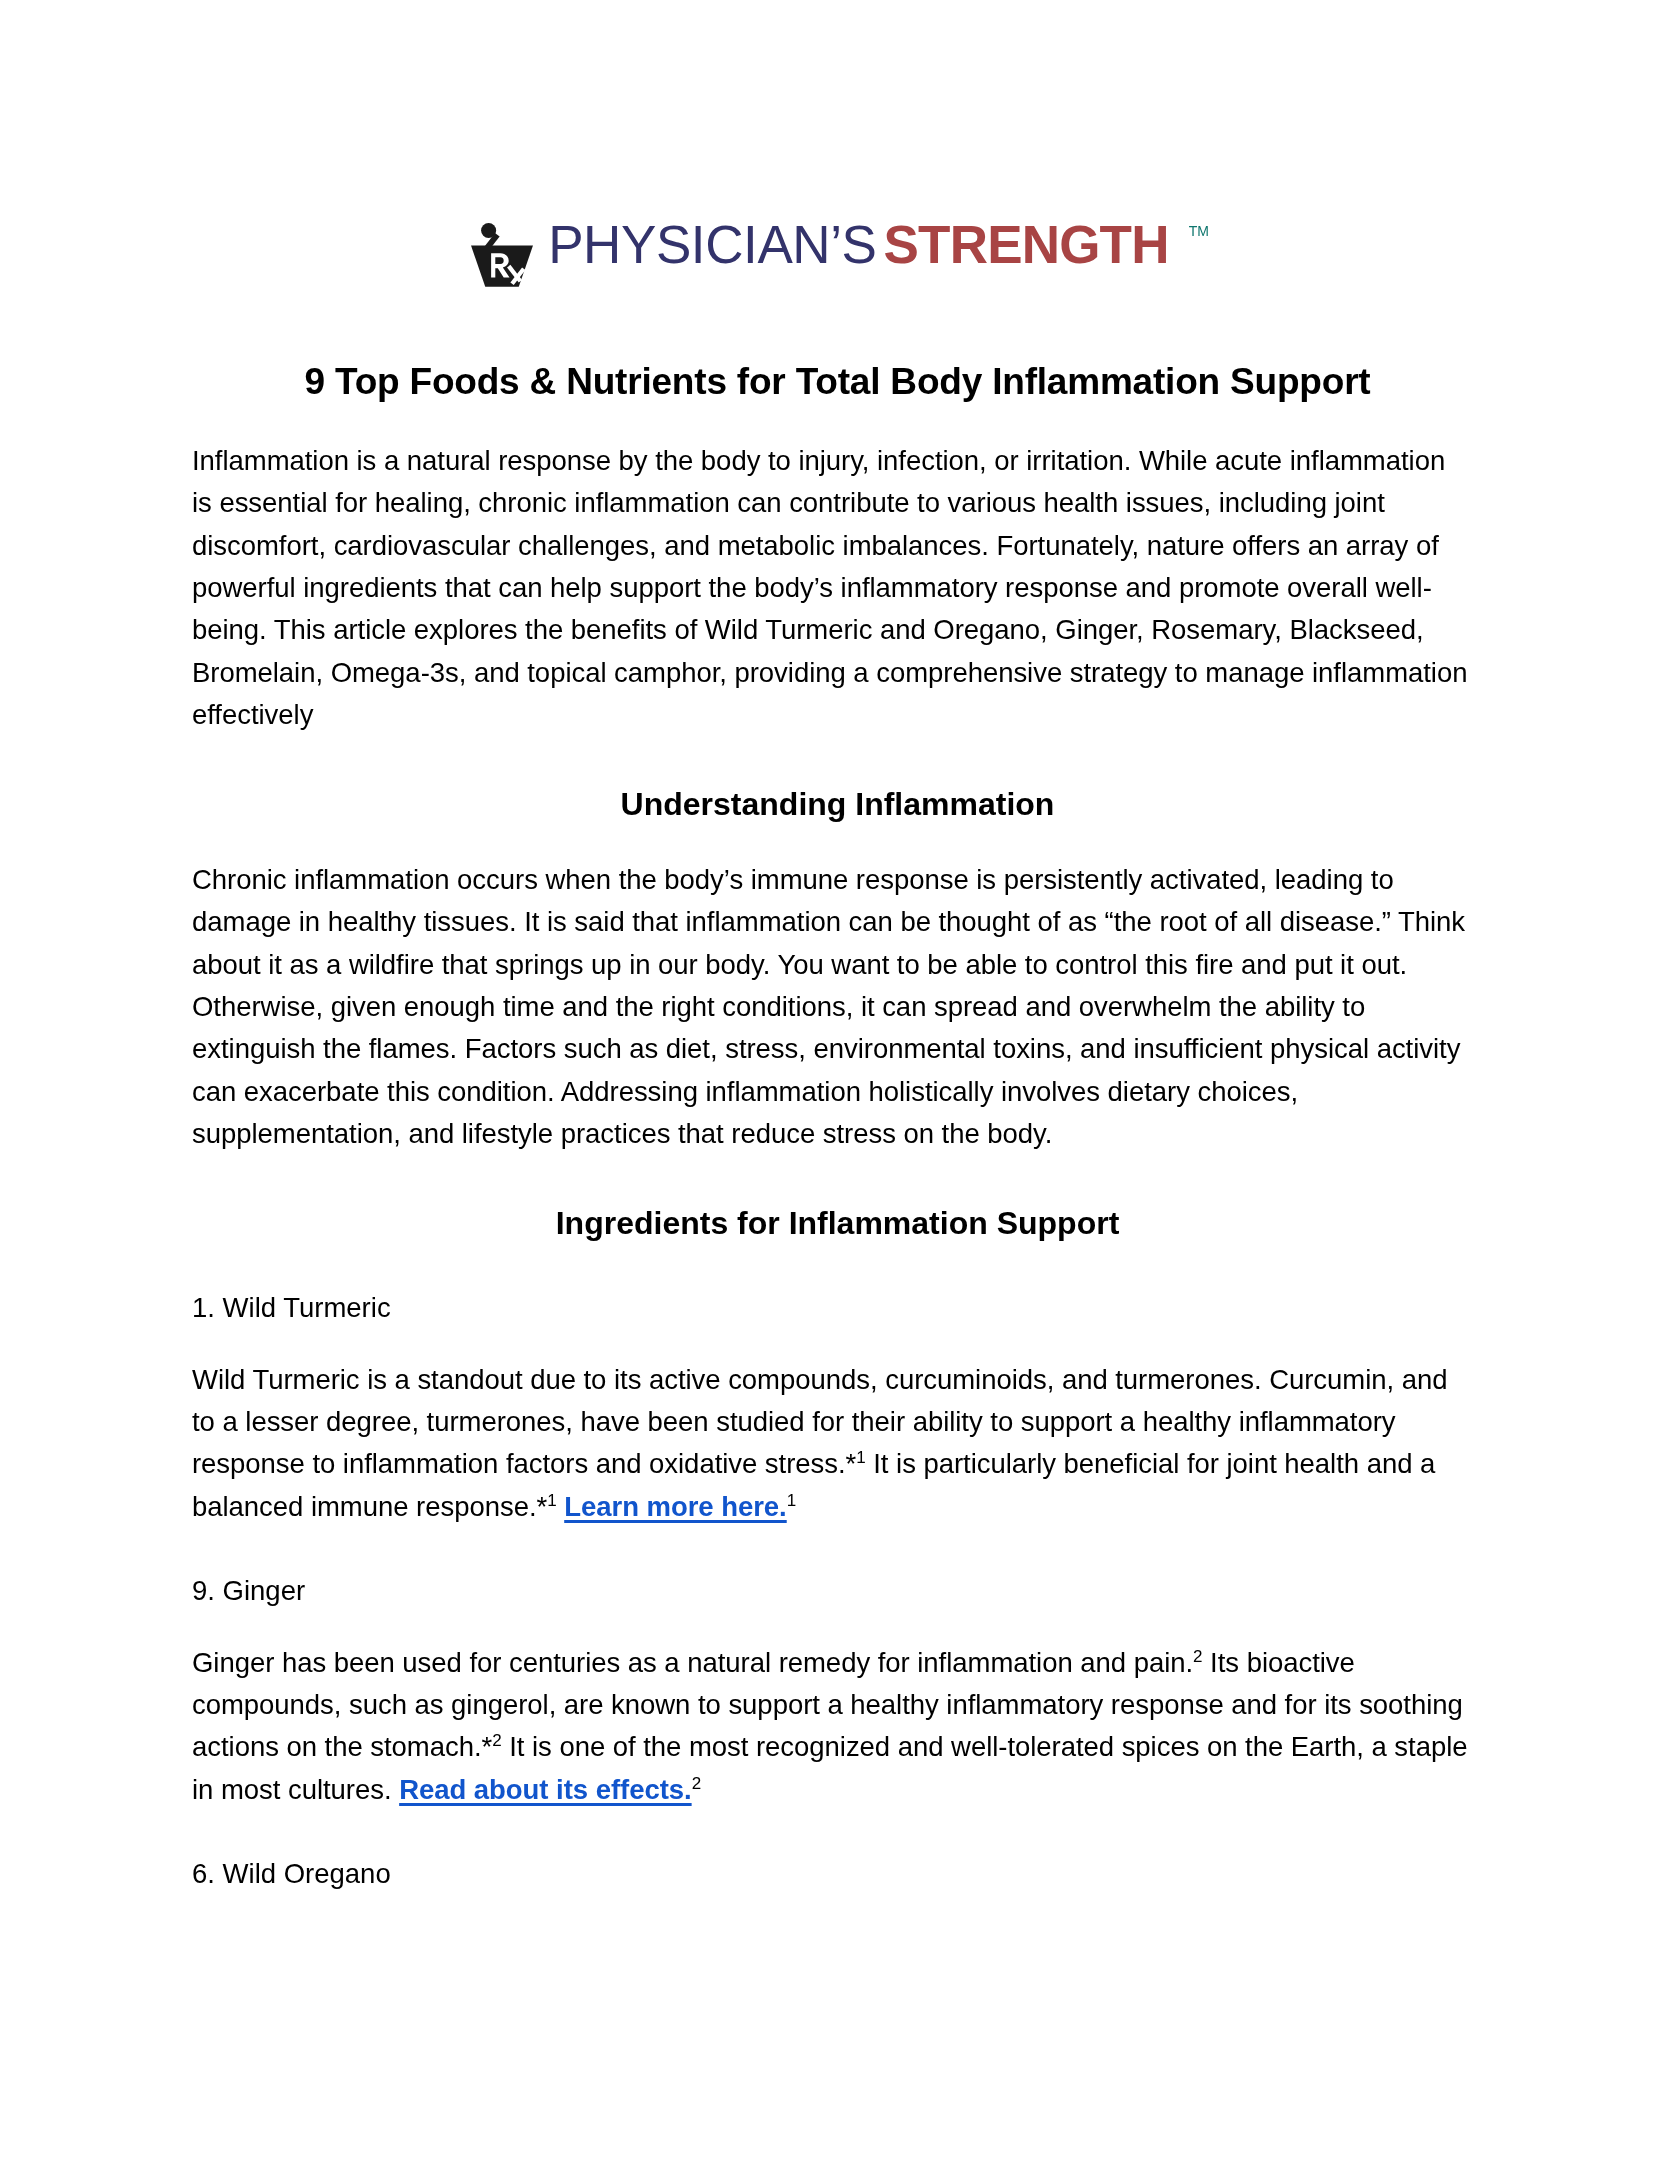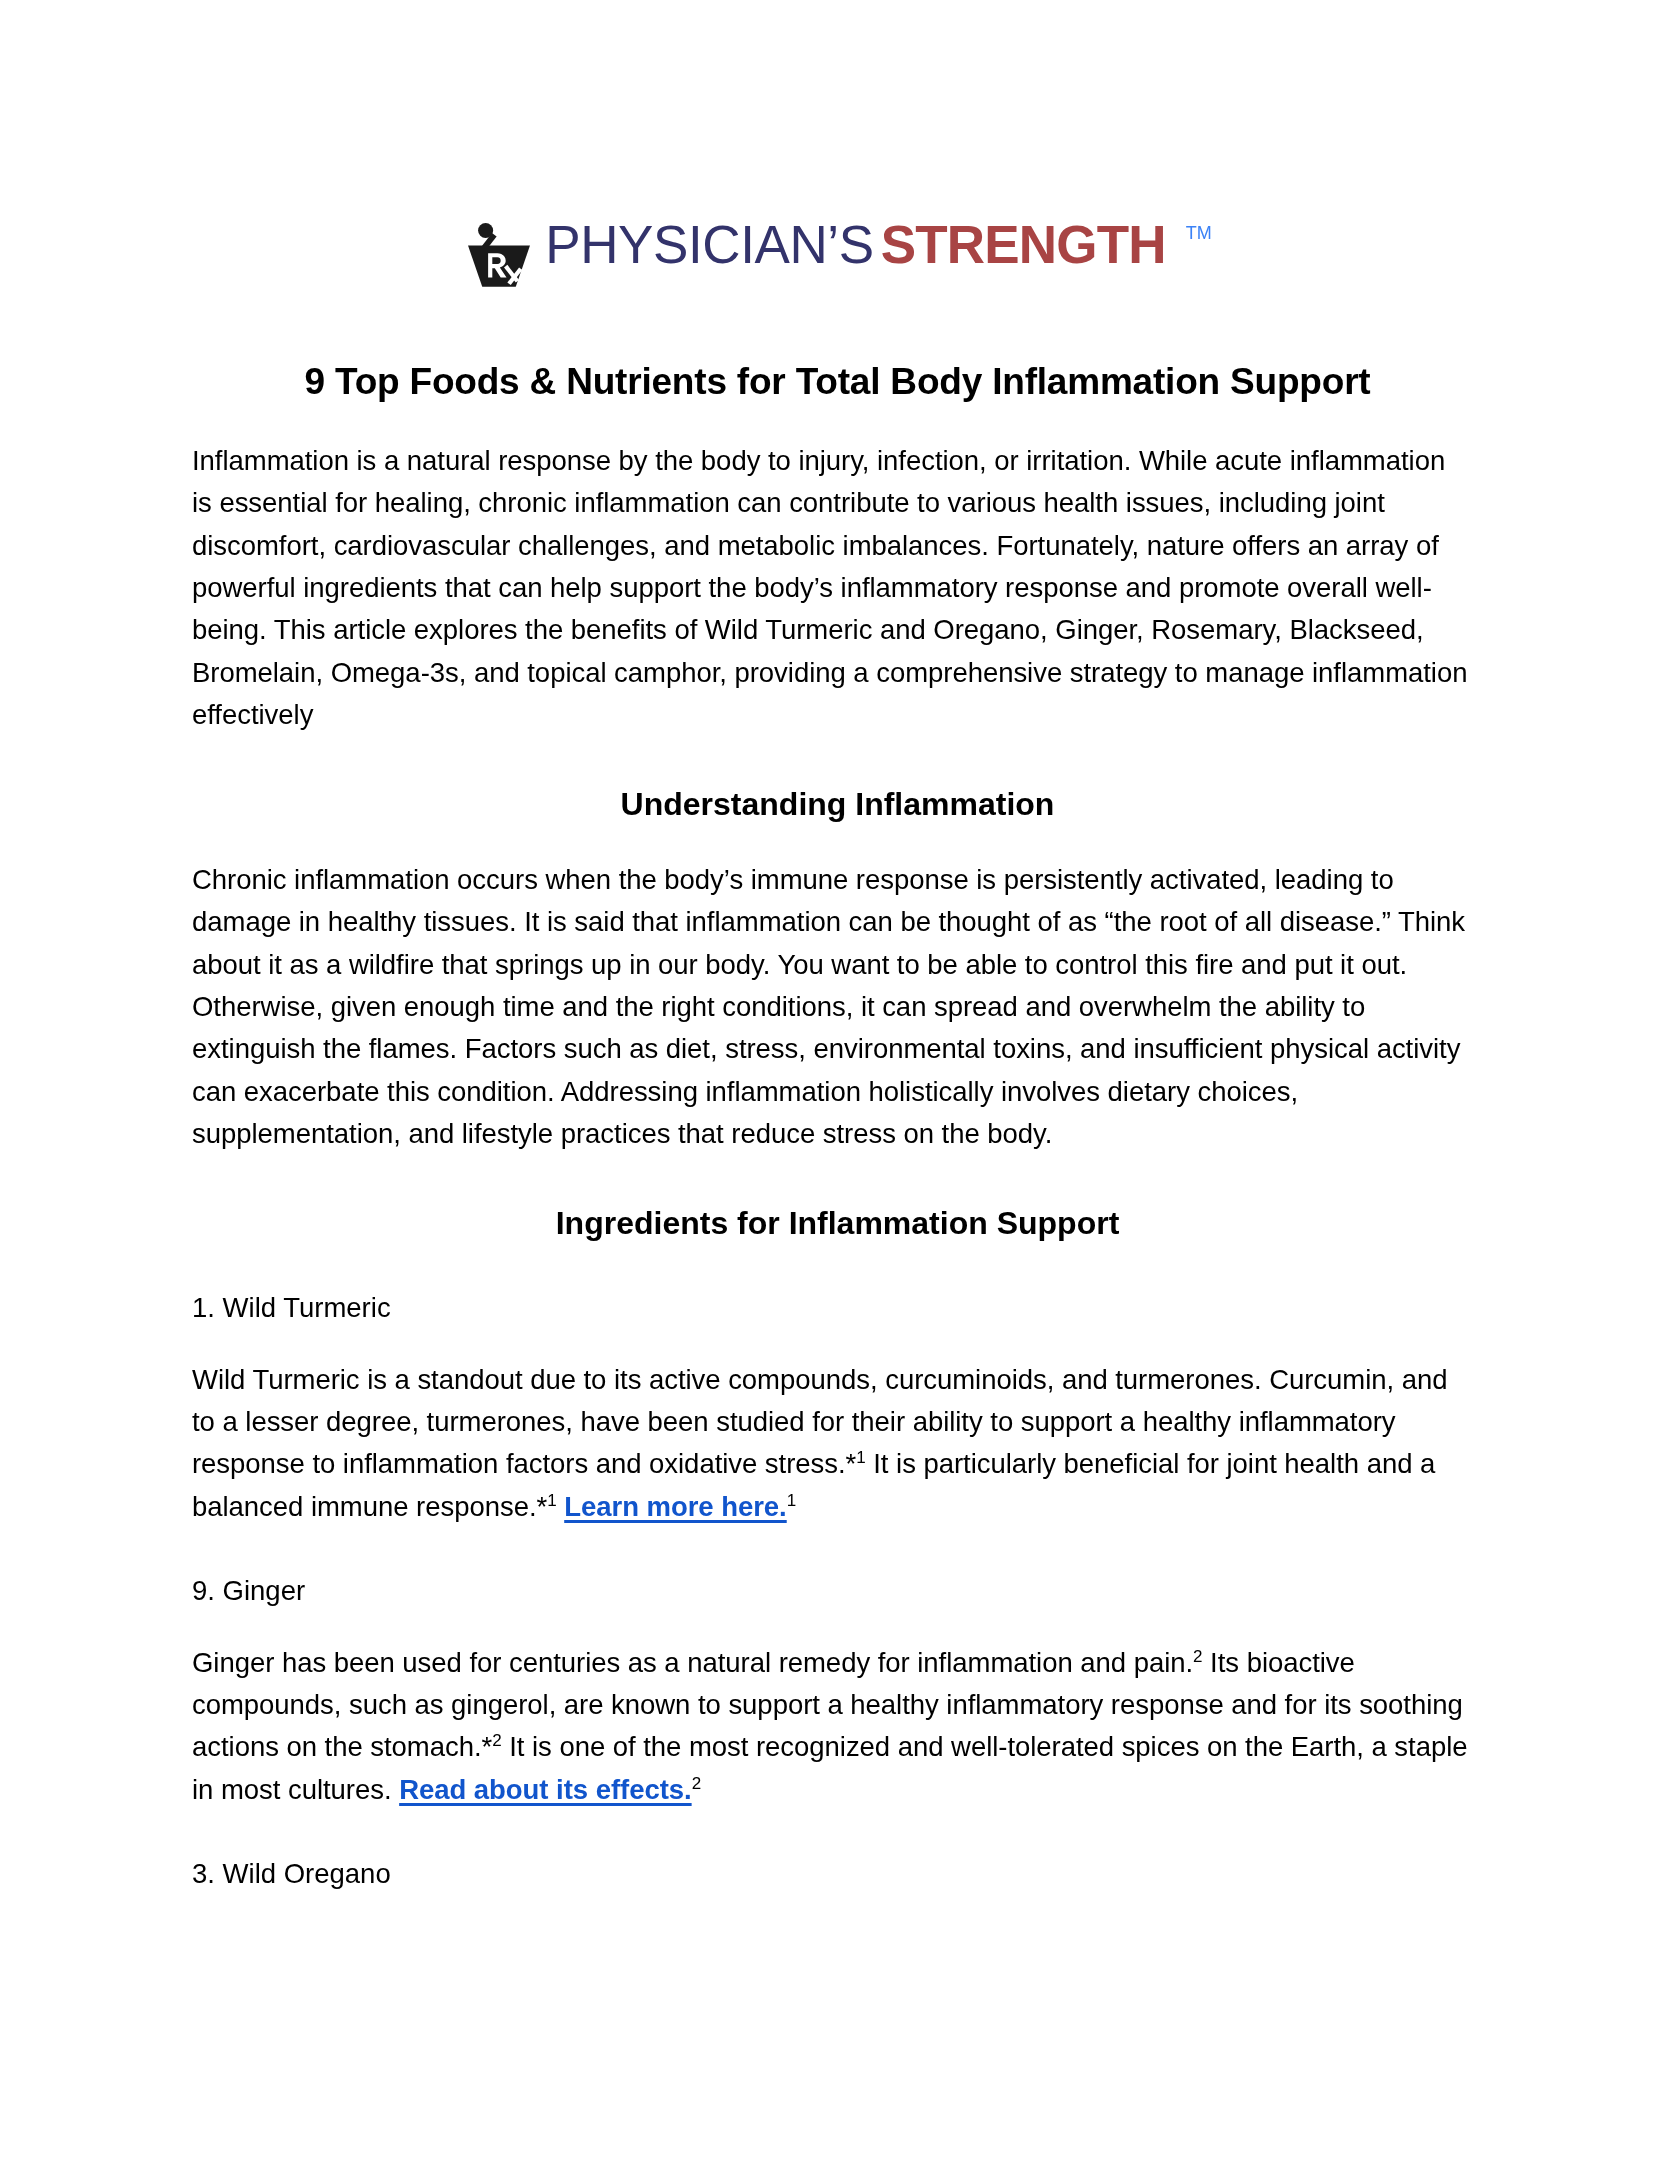--- a/index.html
+++ b/index.html
@@ -61,8 +61,8 @@
   }
   .logo-tm {
     font-family: "Liberation Sans", sans-serif;
-    font-size: 18px;
-    color: #3b82f6;
+    font-size: 14px;
+    color: #0f766e;
     font-weight: 400;
     align-self: flex-start;
     margin-top: 5px;

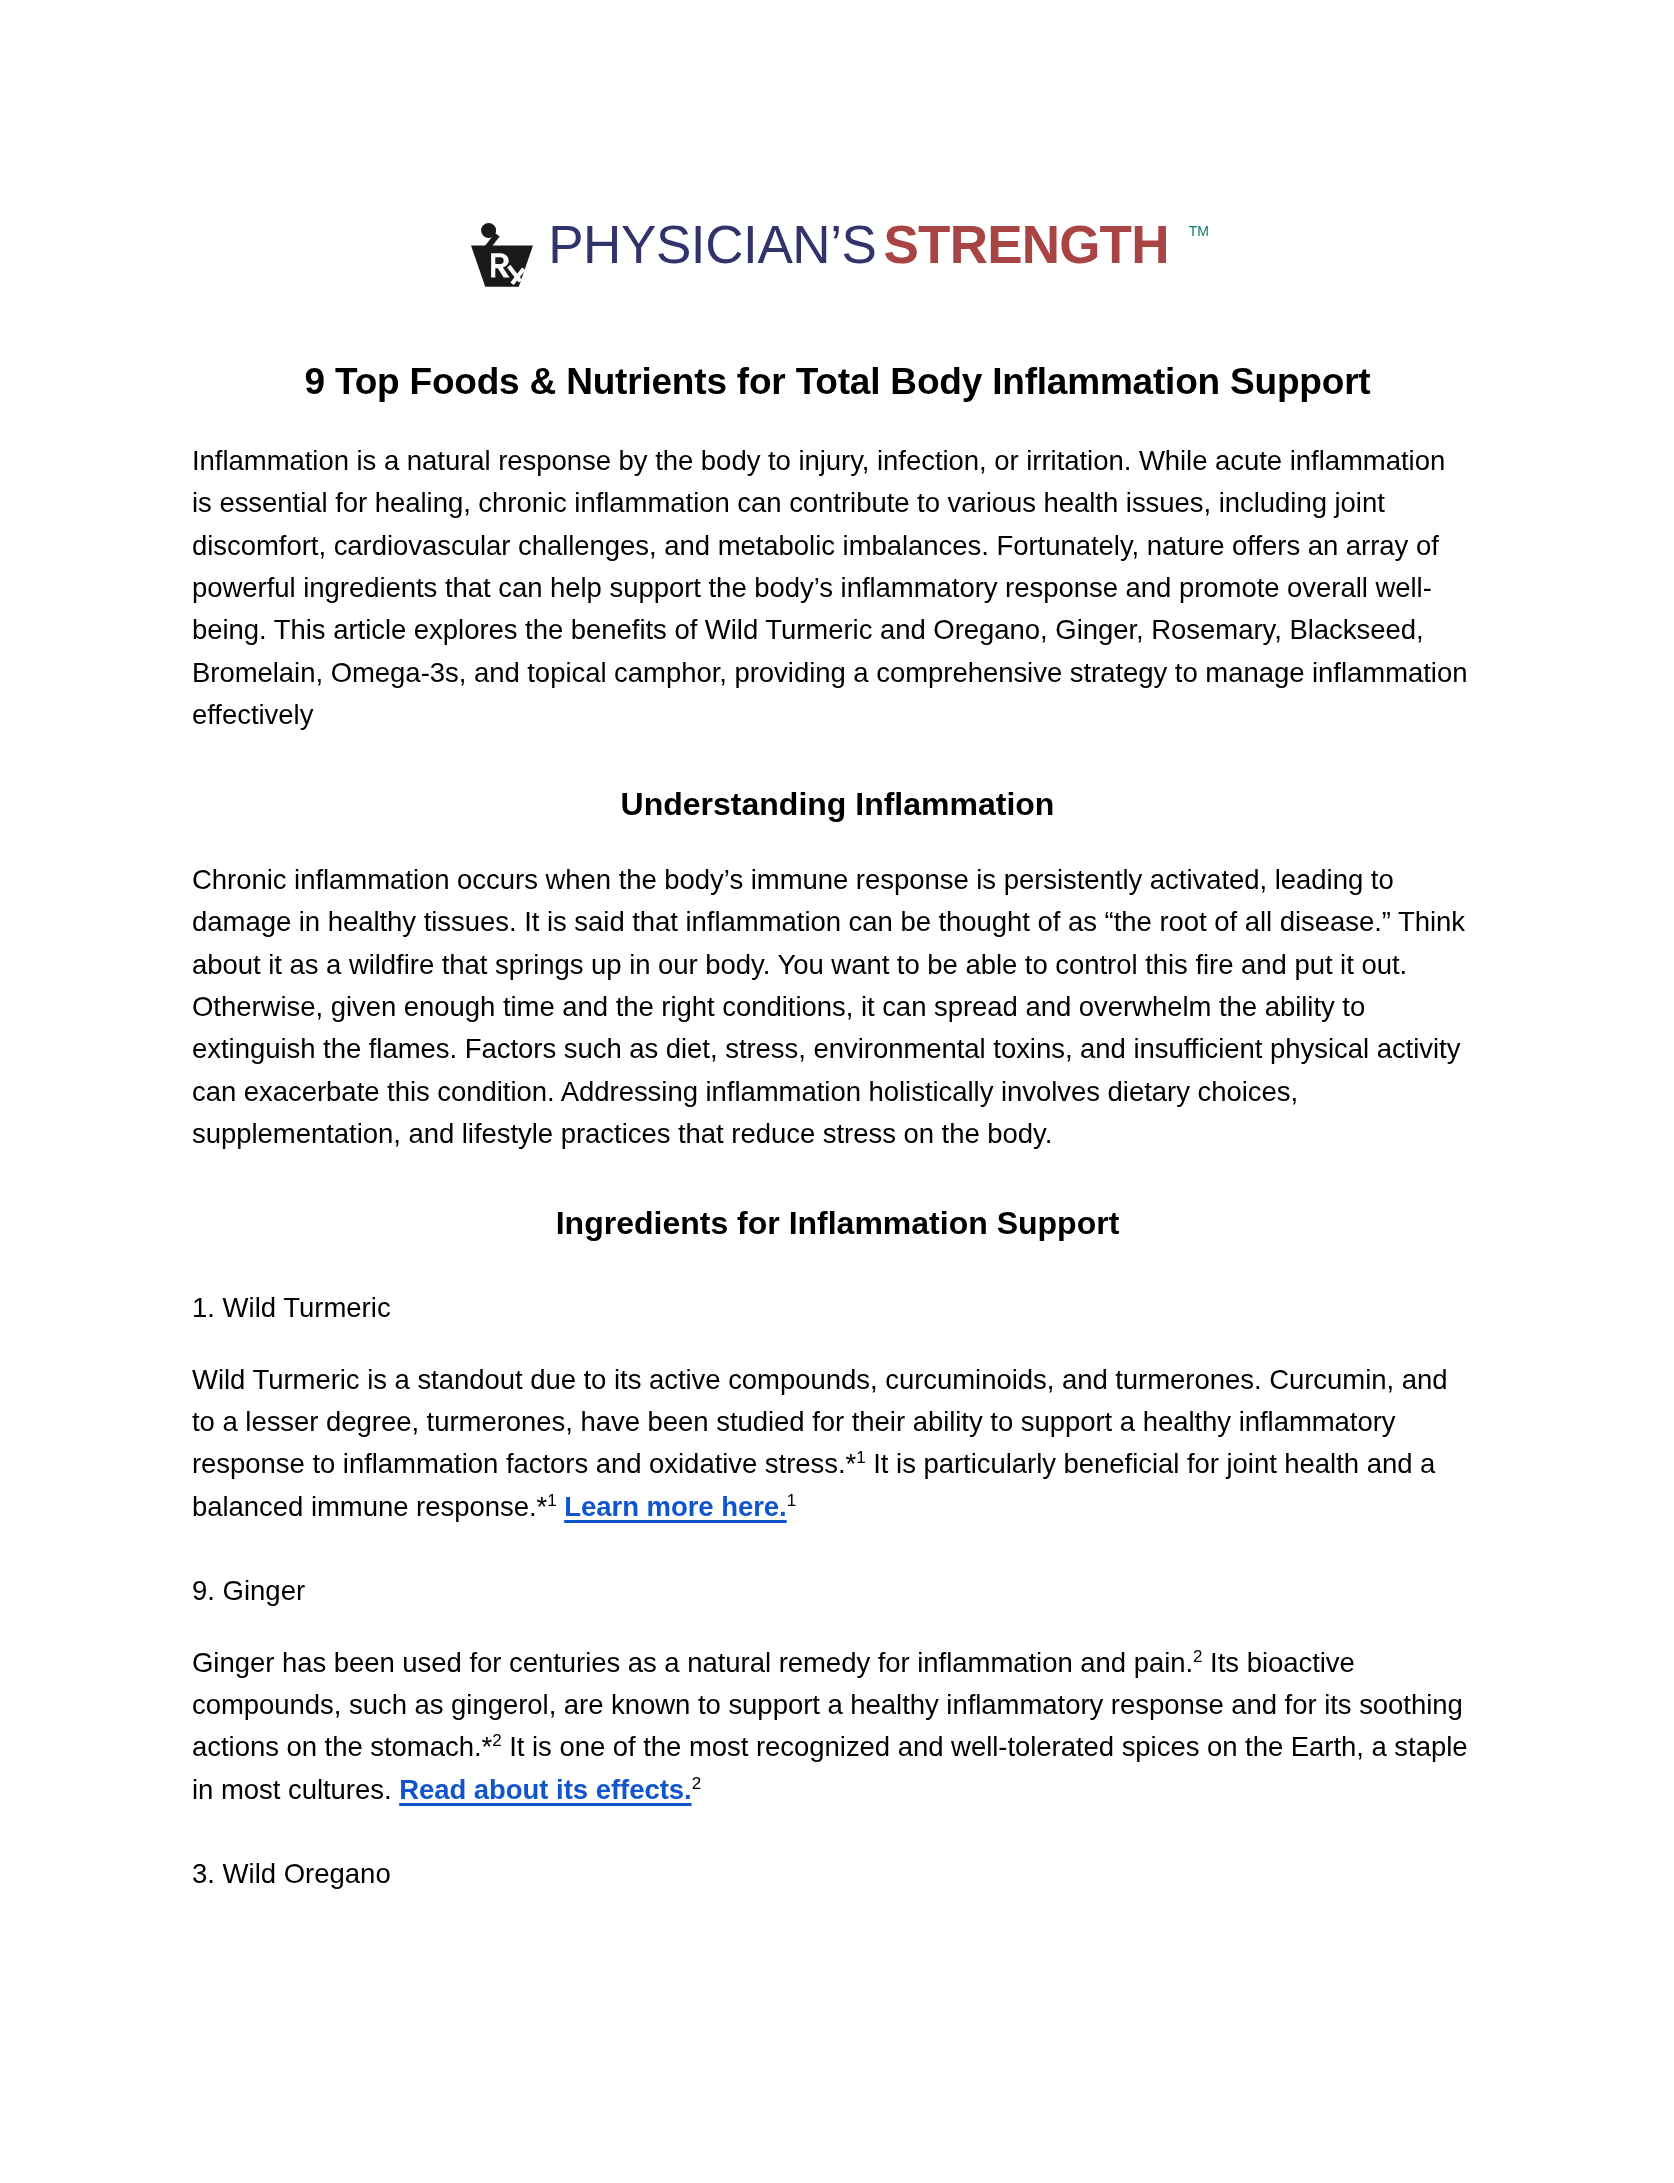--- a/index.html
+++ b/index.html
@@ -162,7 +162,7 @@
   <h3 class="sub-head">9. Ginger</h3>
   <p class="body-text"><span>Ginger has been used for centuries as a natural remedy for inflammation and pain.</span><sup>2</sup><span> Its bioactive compounds, such as gingerol, are known to support a healthy inflammatory response and for its soothing actions on the stomach.*</span><sup>2</sup><span> It is one of the most recognized and well-tolerated spices on the Earth, a staple in most cultures. </span><a class="doc-link" href="#">Read about its effects.</a><sup>2</sup></p>
 
-  <h3 class="sub-head">3. Wild Oregano</h3>
+  <h3 class="sub-head">6. Wild Oregano</h3>
 
 </div>
 

